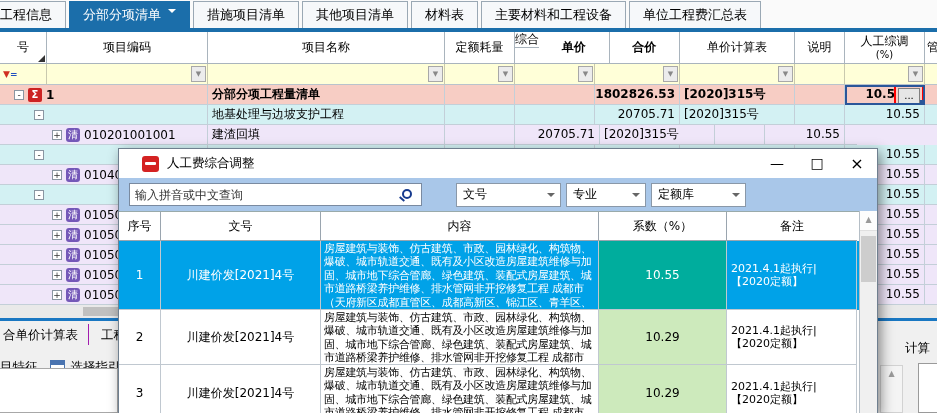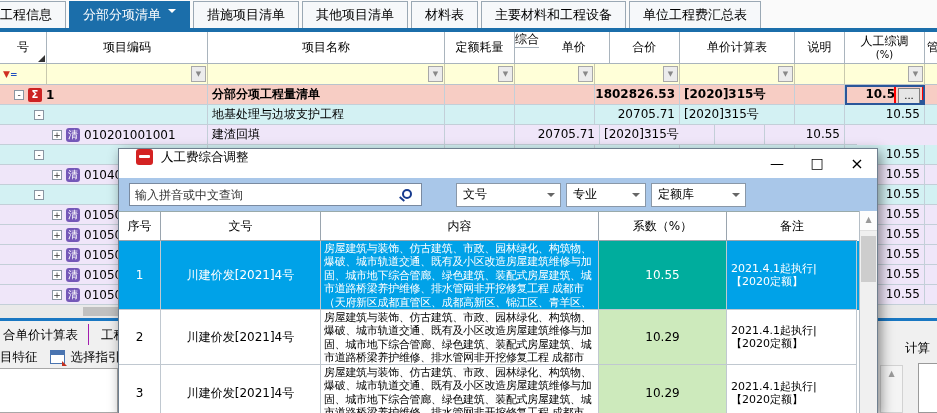--- a/index.html
+++ b/index.html
@@ -26,7 +26,7 @@
   .gh-sub { flex-direction:row; padding:0; align-items:stretch; }
   .gh-sub .top { height:16px; border-bottom:1px solid #a9b4bd; display:flex; align-items:center; justify-content:center; }
   .gh-sub .bot { flex:1; display:flex; }
-  .gh-sub .bot span { flex:1; display:flex; align-items:center; justify-content:center; }
+  .gh-sub .bot span { flex:1; display:flex; align-items:center; justify-content:center;font-weight:bold; }
   .gh-sub .bot span:first-child { border-right:1px solid #a9b4bd; }
   .adj-head { flex-direction:column; line-height:13px; }
   .sortcorner { position:absolute; right:1px; bottom:1px; width:0; height:0;

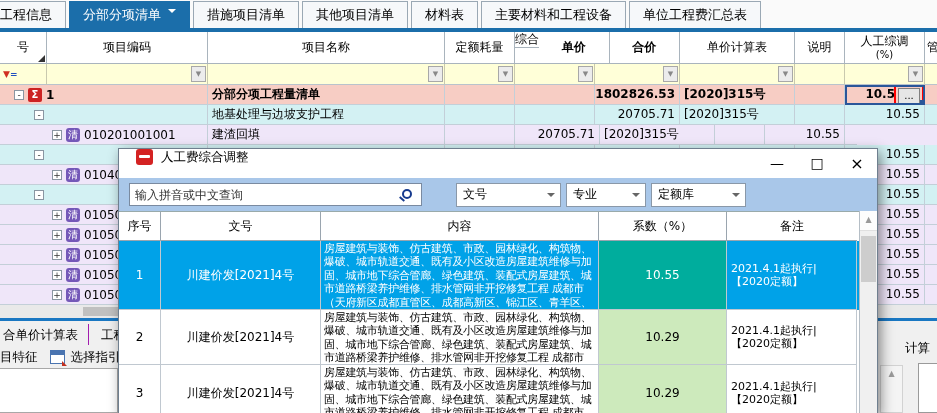--- a/index.html
+++ b/index.html
@@ -95,7 +95,7 @@
   
   .dialog { position:absolute; left:118px; top:148px; width:760px; height:266px; background:#fff;
             border:1px solid #6f7f8f; box-shadow:3px 4px 12px rgba(0,0,0,.45); z-index:10; }
-  .dlg-title { height:29px; display:flex; align-items:flex-start; padding-left:17px; background:#fff; }
+  .dlg-title { height:29px; display:flex; align-items:center; padding-left:23px; background:#fff; }
   .appicon { width:17px; height:16px; background:#d42222; border-radius:3px; margin-right:8px;
              position:relative; flex:none; }
   .appicon::after { content:""; position:absolute; left:3px; top:6px; right:3px; height:3px; background:#fff; border-radius:1px; }

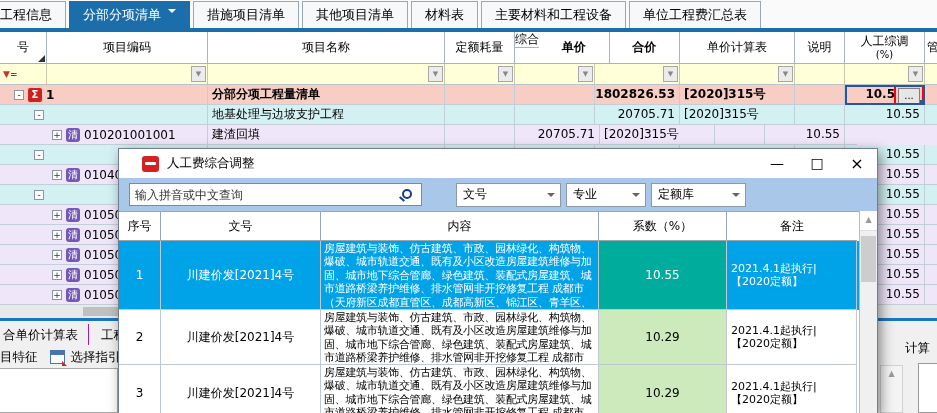--- a/index.html
+++ b/index.html
@@ -78,7 +78,7 @@
   .btabs { position:absolute; left:0; top:3px; display:flex; height:21px; line-height:21px; }
   .btab { padding:0 10px 0 3px; border-right:1px solid #a21caf; white-space:nowrap; }
   .btab + .btab { padding-left:12px; }
-  .brow2 { position:absolute; left:0; top:27px; display:flex; align-items:center; height:18px; }
+  .brow2 { position:absolute; left:0; top:37px; display:flex; align-items:center; height:18px; }
   .guide-icon { width:15px; height:14px; background:#fff; border:1px solid #4a74b0; margin:0 6px 0 12px;
                 position:relative; flex:none; }
   .guide-icon::before { content:""; position:absolute; left:0; top:0; right:0; height:4px; background:#4a74b0; }

